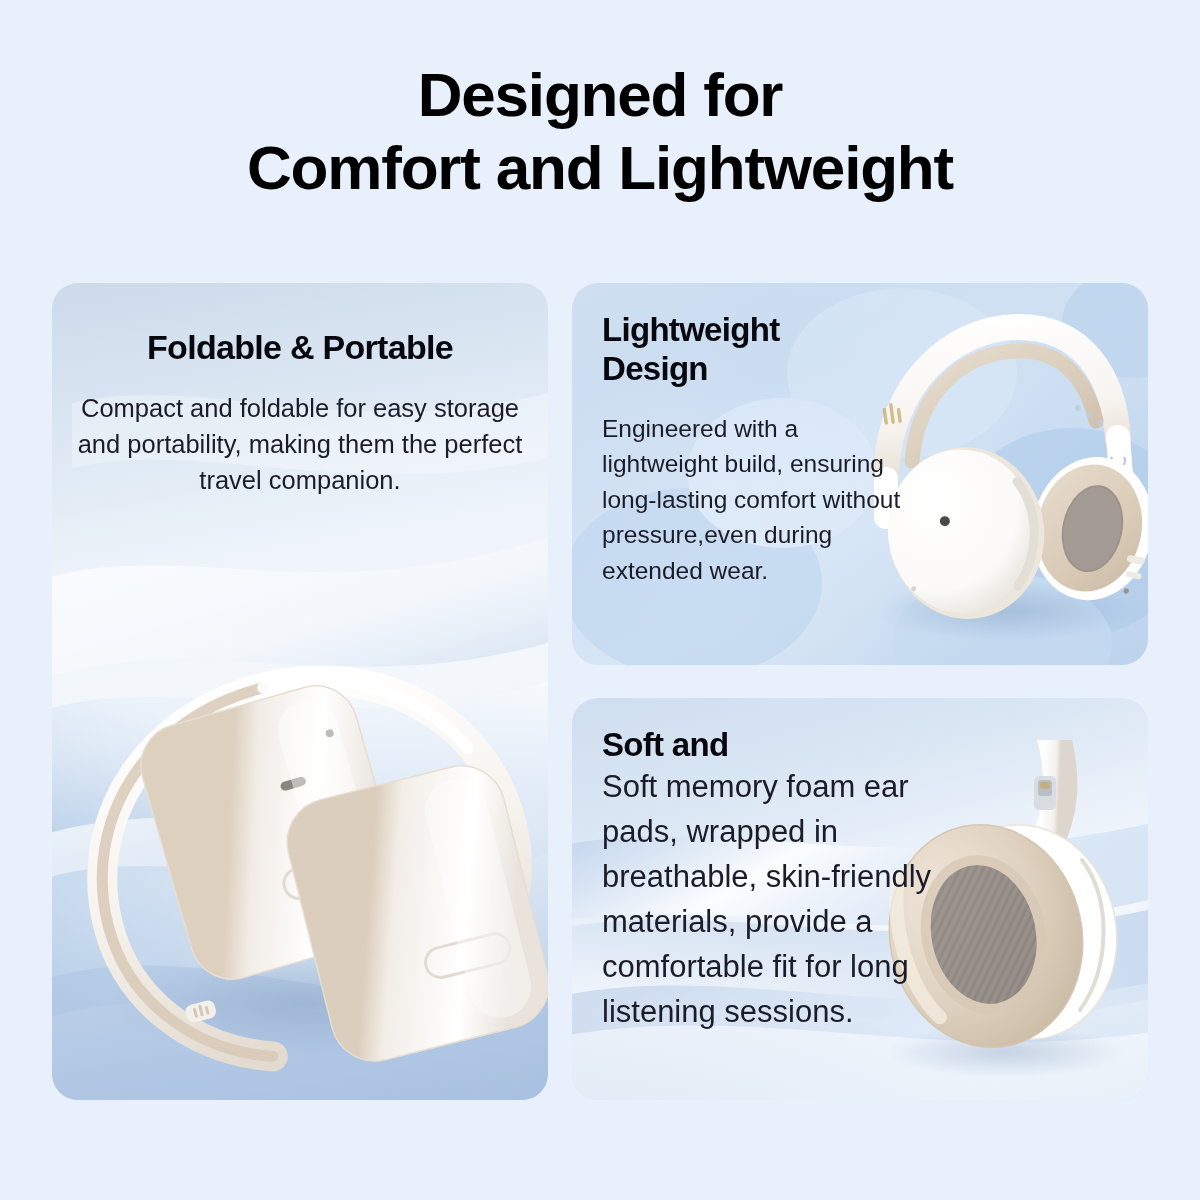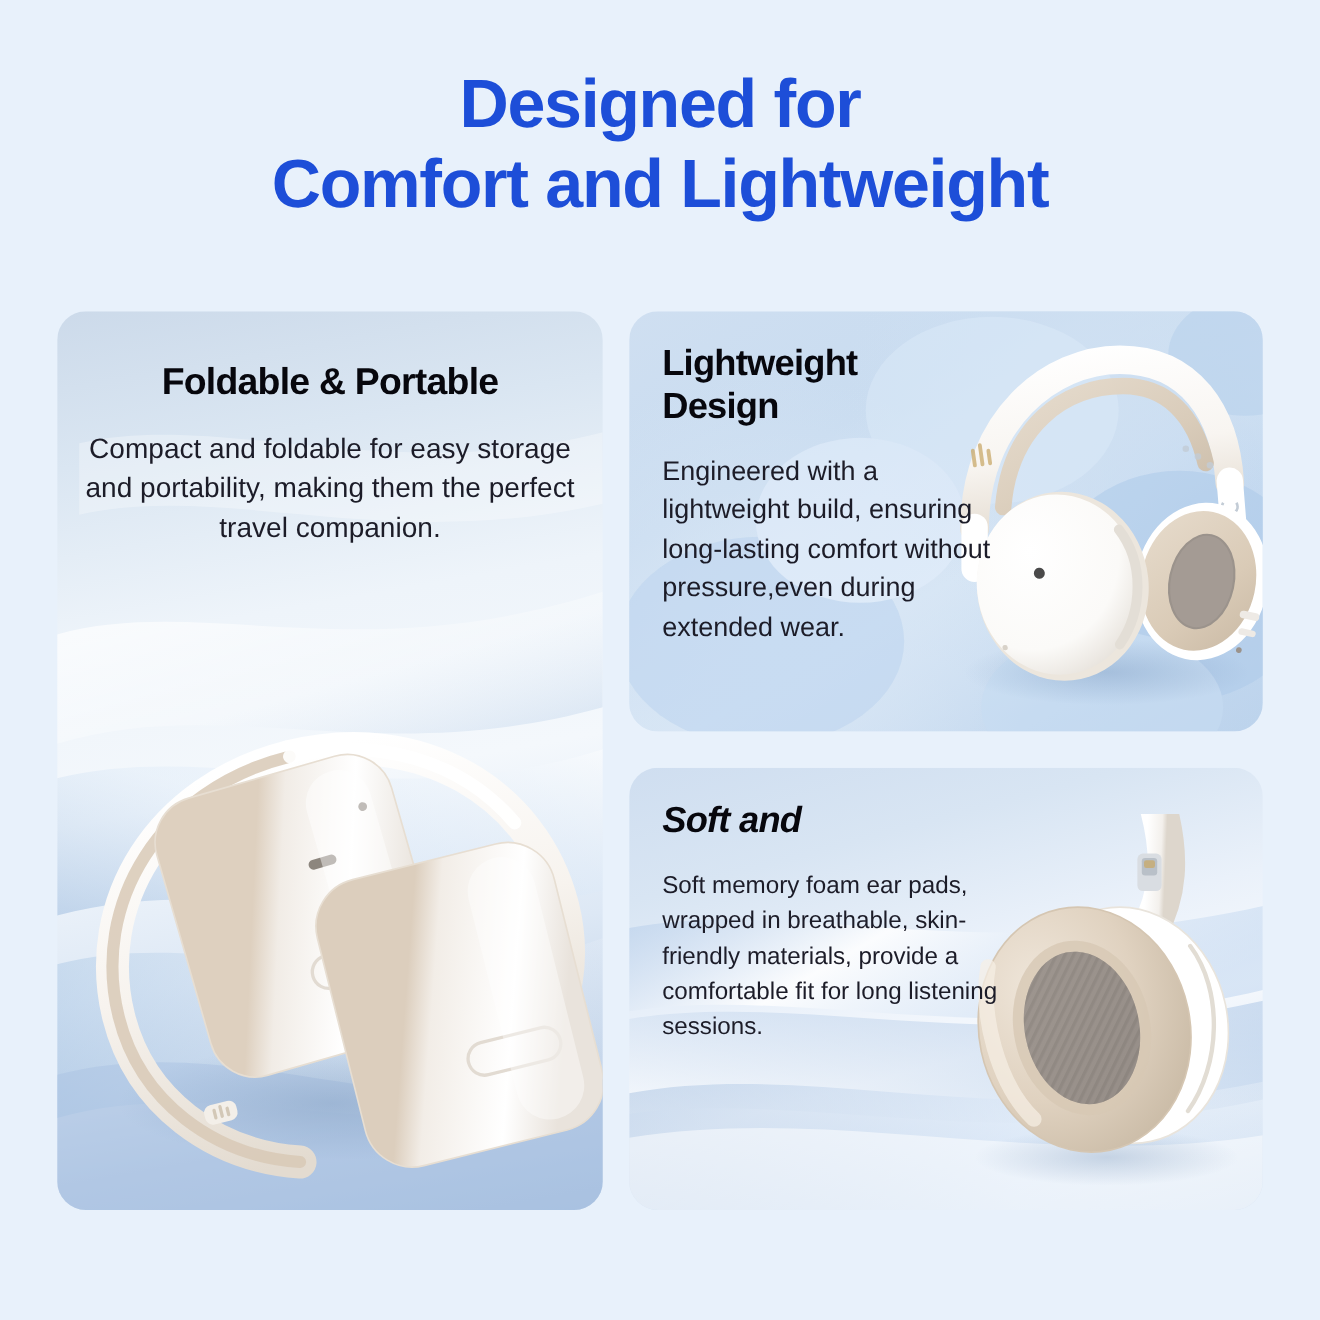--- a/index.html
+++ b/index.html
@@ -21,7 +21,7 @@
     font-weight:bold;
     letter-spacing:-1.2px;
     line-height:1.18;
-    color:#1d4ed8;
+    color:#000000;
   }
   .page-title .t-line{ display:block; }
 

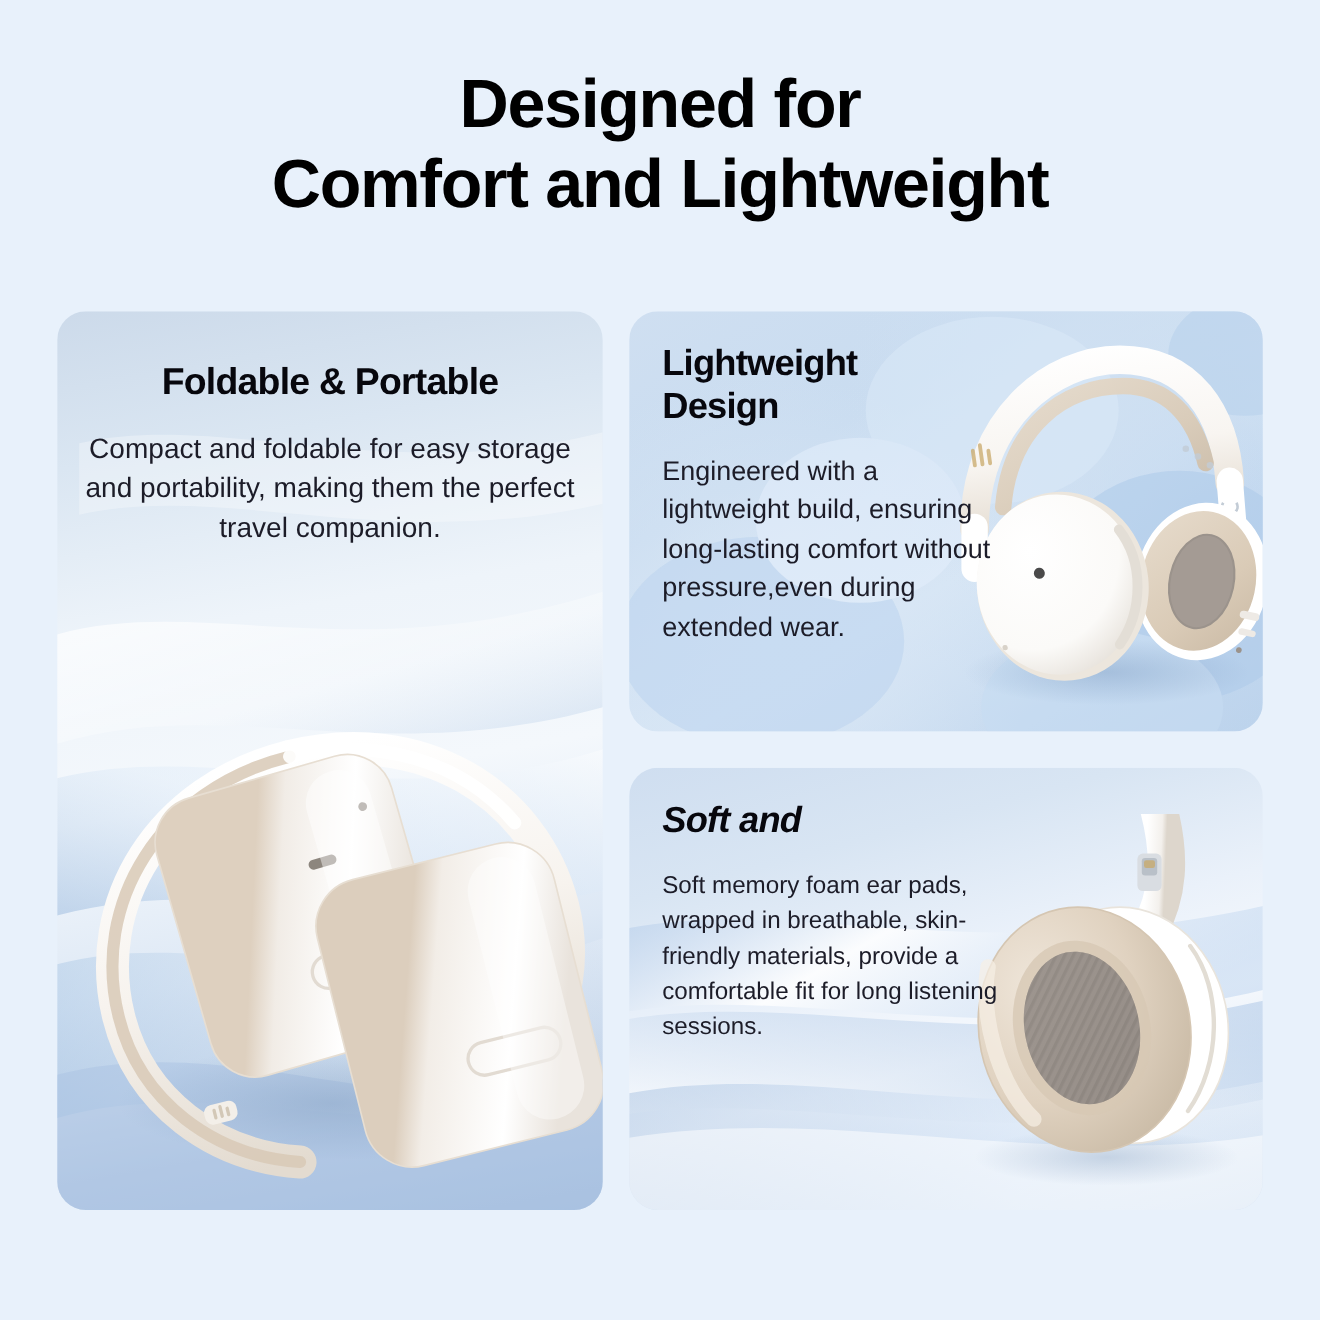--- a/index.html
+++ b/index.html
@@ -88,7 +88,7 @@
 
   
   .br-text{ left:30px; top:28px; width:340px; text-align:left; }
-  .br-text .c-head{ font-size:33px; line-height:1.18;font-style:italic; }
+  .br-text .c-head{ font-size:33px; line-height:1.18; }
   .br-text .c-text{ font-size:22px; line-height:1.45; margin-top:24px; }
 </style>
 </head>

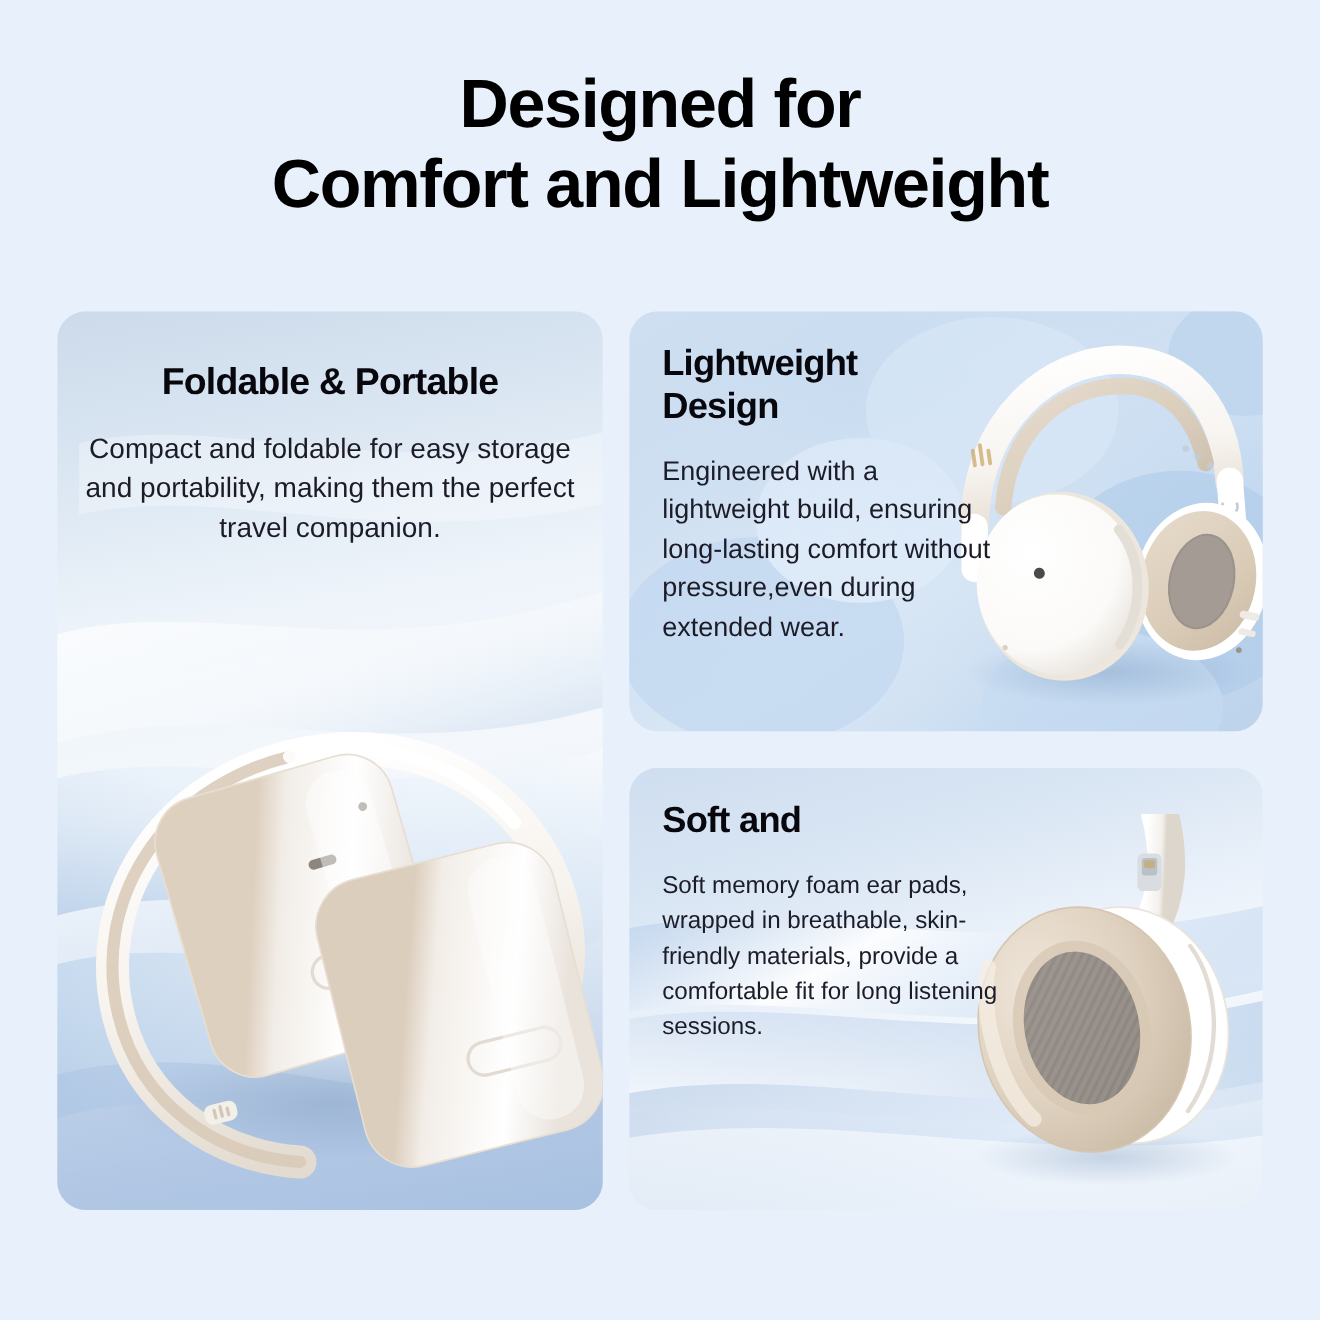--- a/index.html
+++ b/index.html
@@ -89,7 +89,7 @@
   
   .br-text{ left:30px; top:28px; width:340px; text-align:left; }
   .br-text .c-head{ font-size:33px; line-height:1.18; }
-  .br-text .c-text{ font-size:22px; line-height:1.45; margin-top:24px; }
+  .br-text .c-text{ font-size:31px; line-height:1.45; }
 </style>
 </head>
 <body style="background: rgb(232, 241, 251);">

